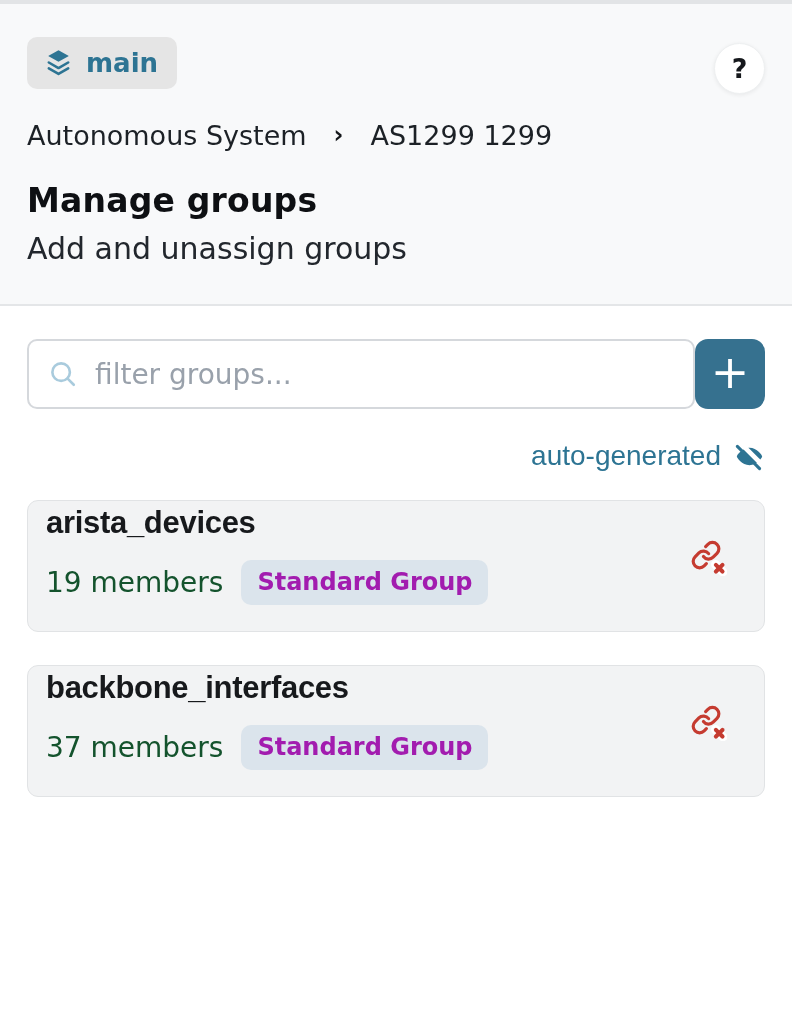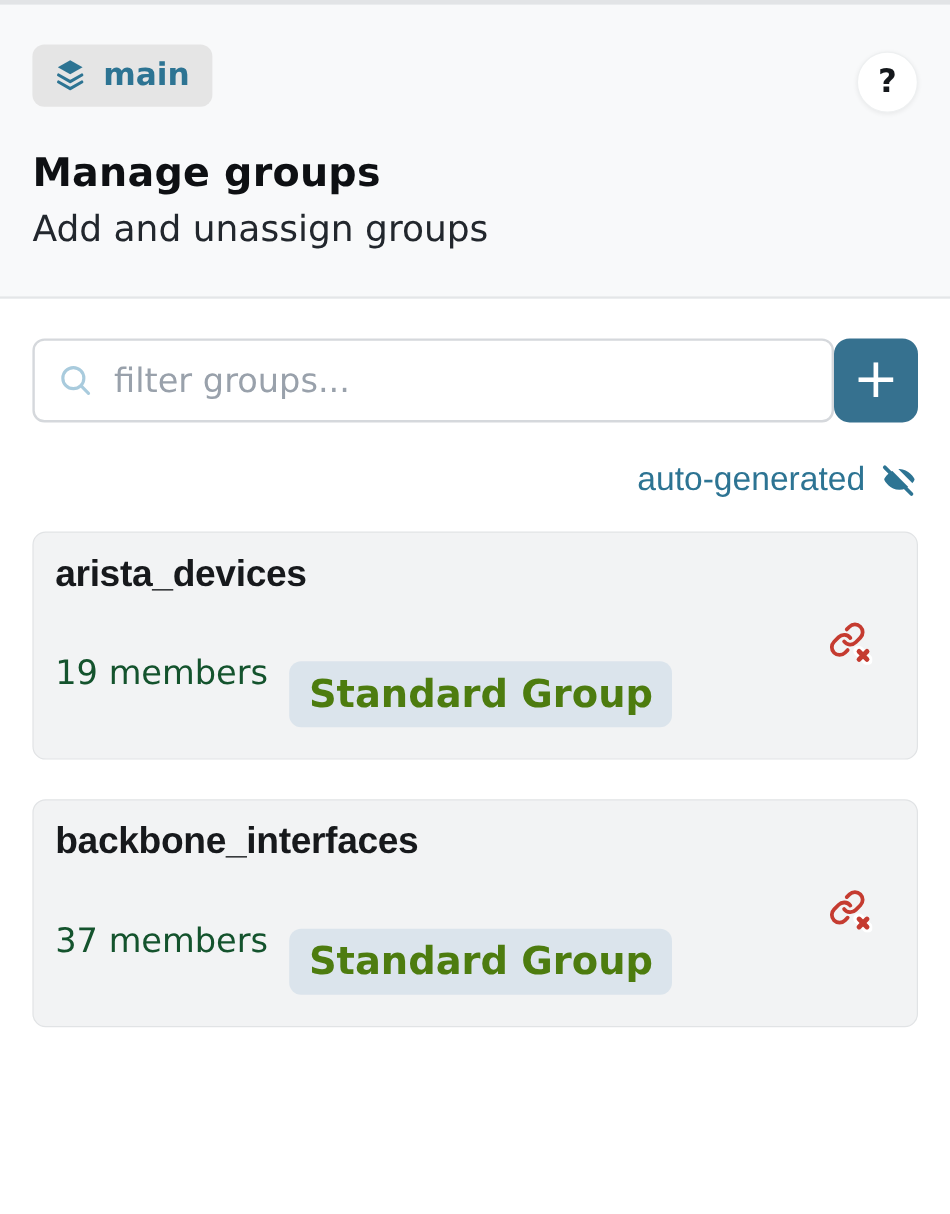--- a/index.html
+++ b/index.html
@@ -203,6 +203,11 @@
     <button class="help-btn">?</button>
   </div>
 
+  <nav class="breadcrumb">
+    <span class="crumb">Autonomous System</span>
+    <span class="sep">›</span>
+    <span class="crumb">AS1299 1299</span>
+  </nav>
 
   <h1 class="page-title">Manage groups</h1>
   <p class="page-subtitle">Add and unassign groups</p>

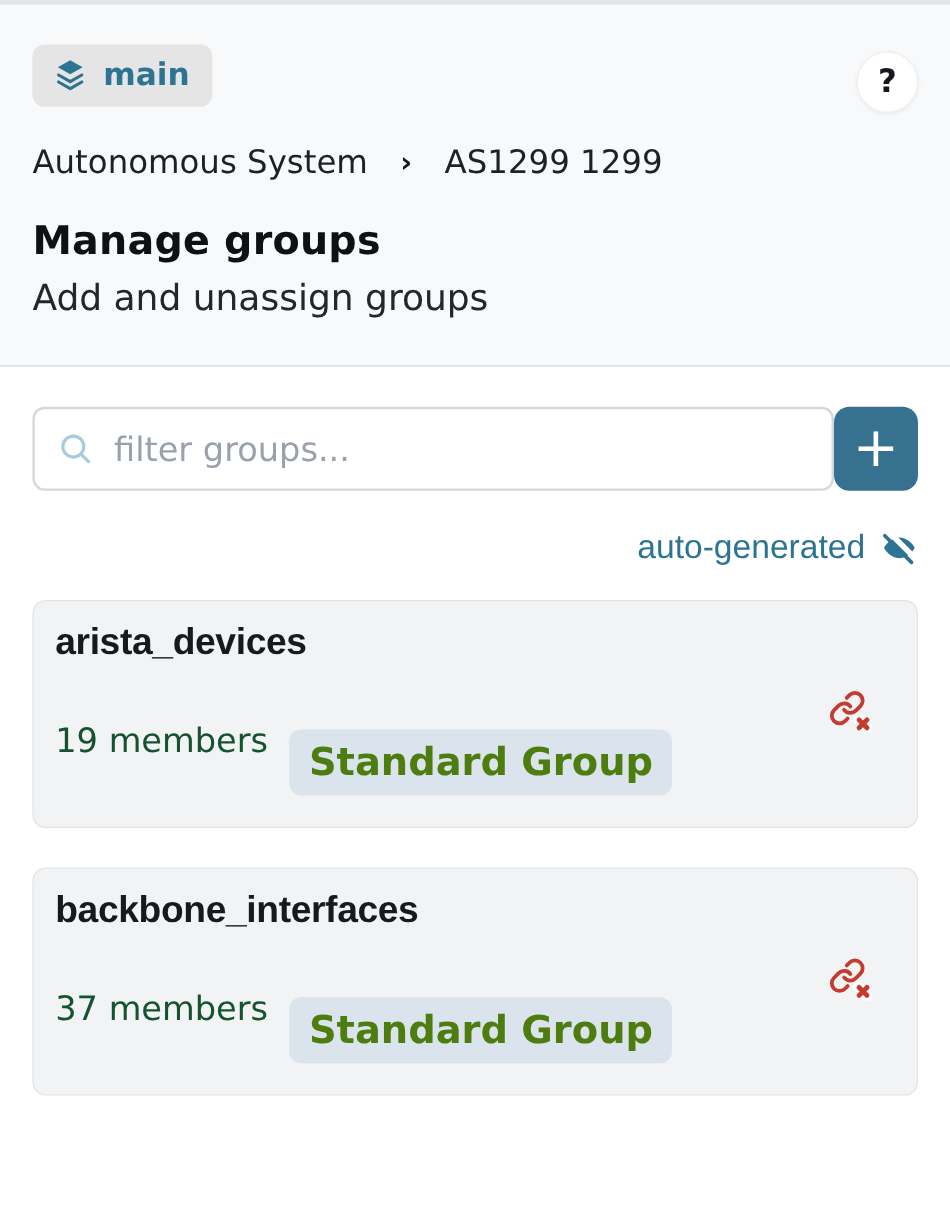--- a/index.html
+++ b/index.html
@@ -142,7 +142,7 @@
     background: #f2f3f4;
     border: 1px solid #e1e3e5;
     border-radius: 11px;
-    padding: 16px 33px 26px 18px;
+    padding: 4px 33px 26px 18px;
     display: flex;
     align-items: center;
     justify-content: space-between;

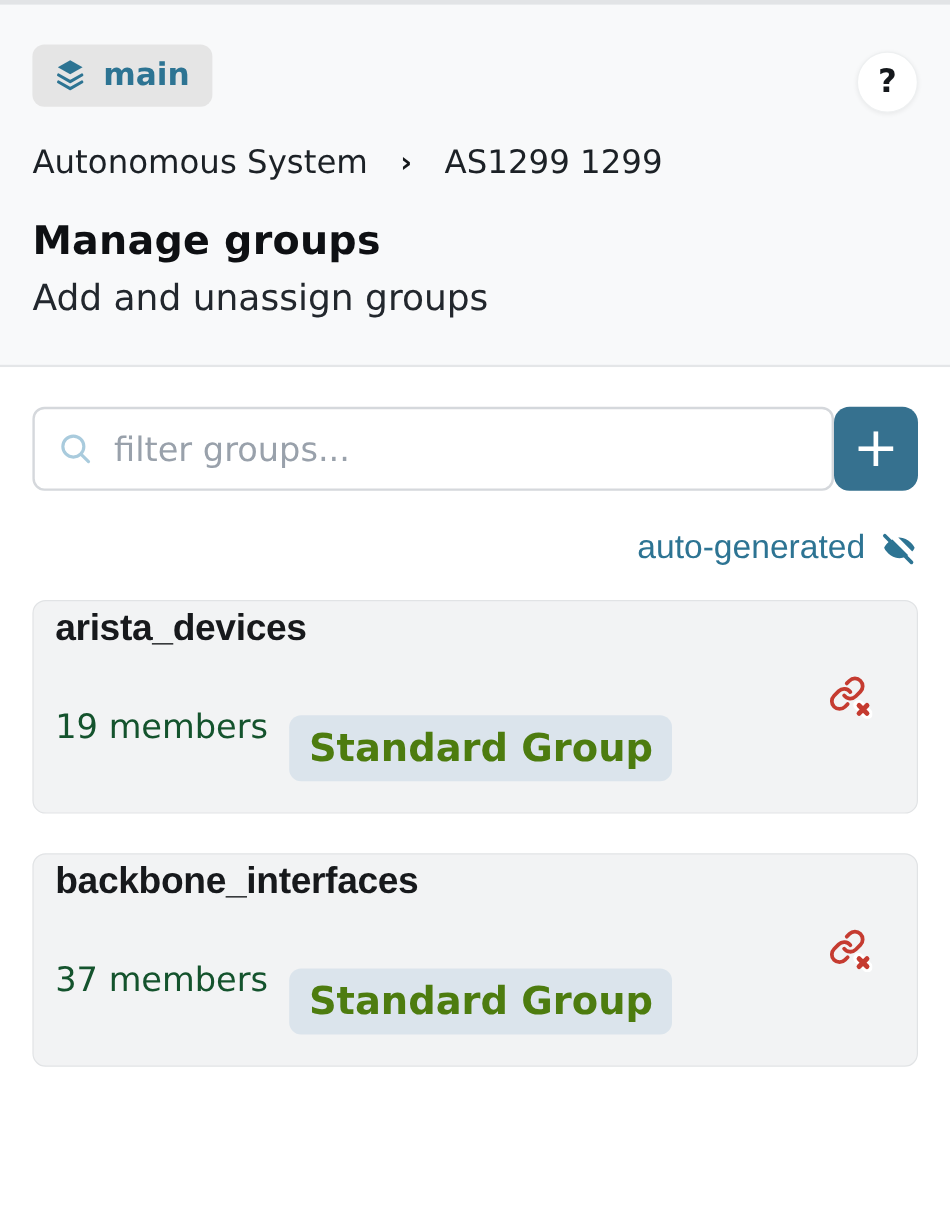--- a/index.html
+++ b/index.html
@@ -166,13 +166,12 @@
   }
   .group-badge {
     background: #dbe4ec;
-    color: #4d7c0f;
-    font-size: 32px;
+    color: #a21caf;
+    font-size: 24px;
     font-weight: 600;
     padding: 8px 16px 9px 16px;
     border-radius: 10px;
     white-space: nowrap;
-    margin-top: 36px;
   }
   .unlink-btn {
     background: none;

